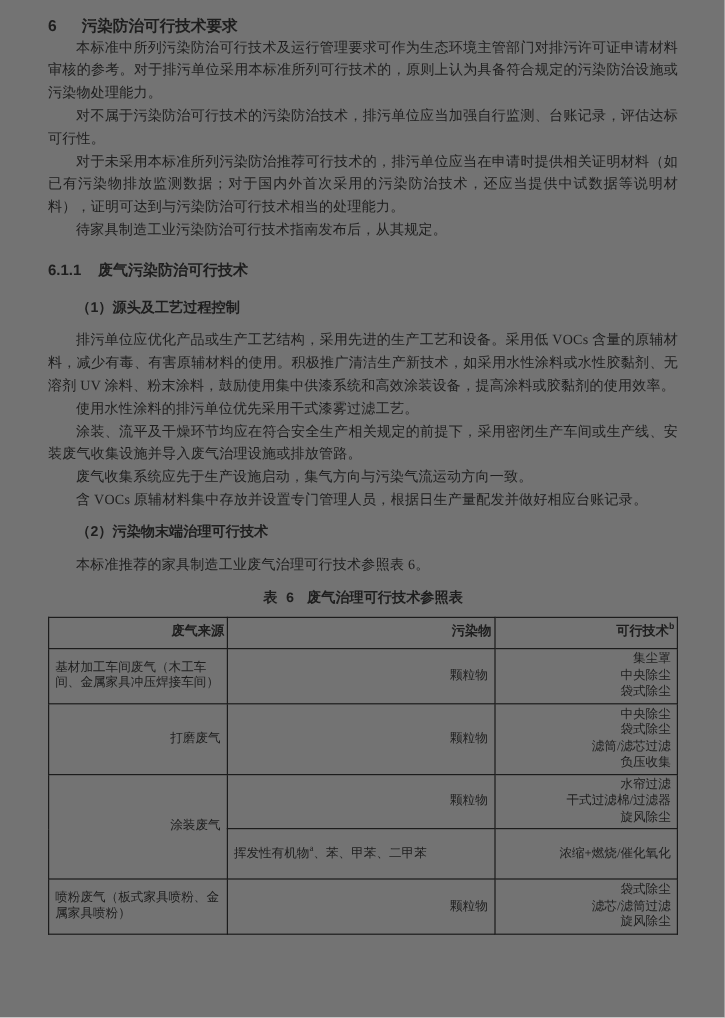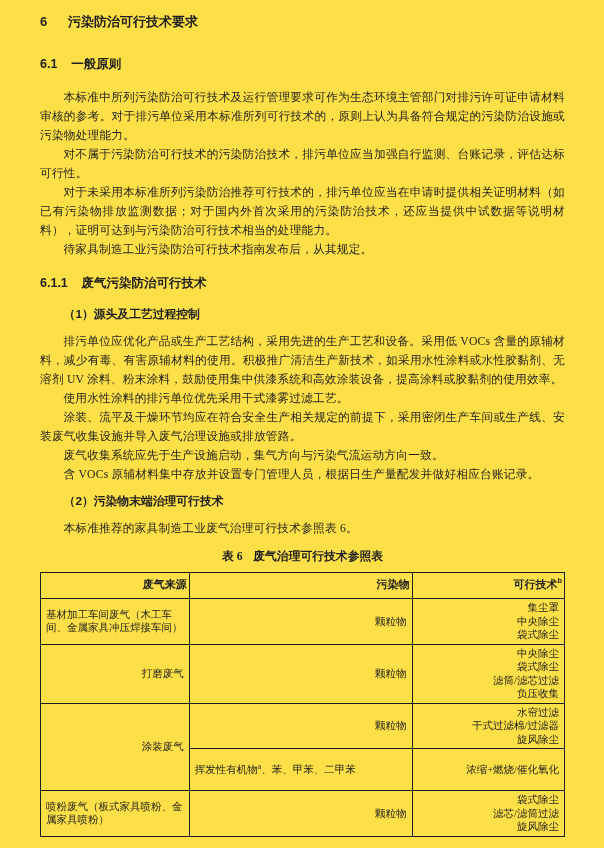--- a/index.html
+++ b/index.html
@@ -4,7 +4,7 @@
 <style>
   html,body{margin:0;padding:0;background:#ffffff;}
   .page{
-    width:604px;height:848px;background:#fde047;position:relative;
+    width:604px;height:848px;background:#737373;position:relative;
     box-sizing:border-box;padding:12px 39px 0 40px;
     font-family:"Liberation Serif","DejaVu Serif",serif;
     color:#1e1e1e;overflow:hidden;

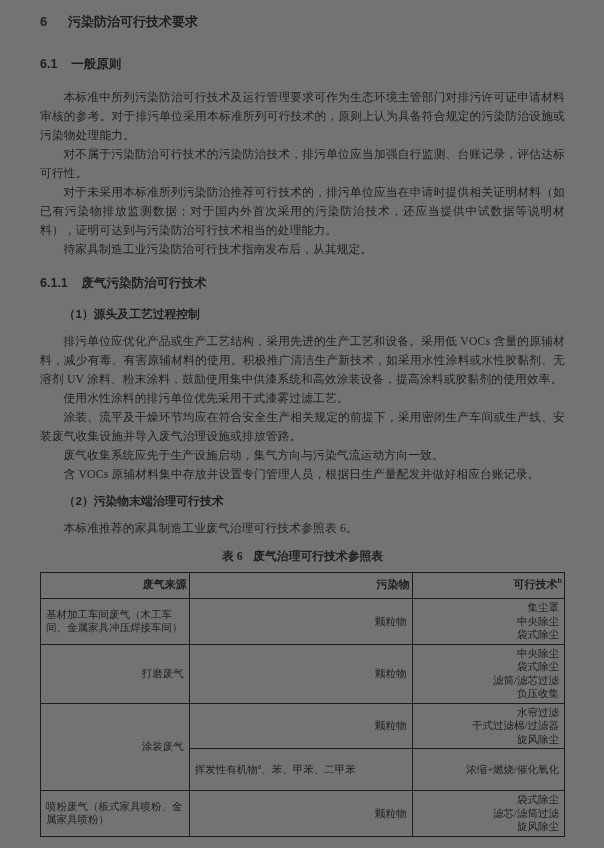--- a/index.html
+++ b/index.html
@@ -47,9 +47,6 @@
     <span class="hnum-wide">6</span><span>污染防治可行技术要求</span>
   </div>
 
-  <div class="h2">
-    <span class="hnum">6.1</span><span>一般原则</span>
-  </div>
 
   <p class="body">本标准中所列污染防治可行技术及运行管理要求可作为生态环境主管部门对排污许可证申请材料审核的参考。对于排污单位采用本标准所列可行技术的，原则上认为具备符合规定的污染防治设施或污染物处理能力。</p>
   <p class="body">对不属于污染防治可行技术的污染防治技术，排污单位应当加强自行监测、台账记录，评估达标可行性。</p>

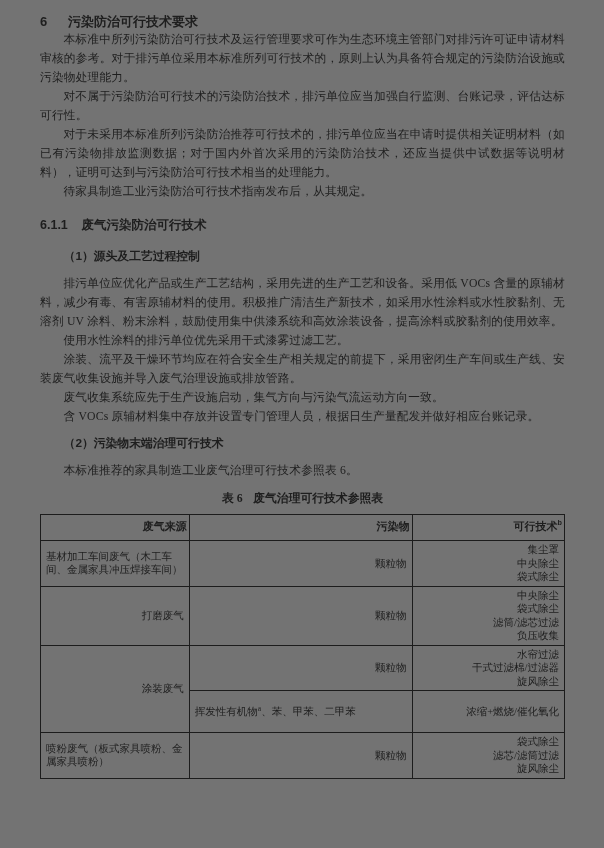--- a/index.html
+++ b/index.html
@@ -21,7 +21,7 @@
          text-indent:2em;letter-spacing:0.2px;}
   p.subhead{font-family:"Liberation Sans","DejaVu Sans",sans-serif;font-weight:bold;
             font-size:11.8px;line-height:19px;margin:8px 0 8px 0;text-indent:2em;}
-  .tcaption{font-family:Liberation Serif, serif;font-weight:bold;
+  .tcaption{font-family:Liberation Mono, monospace;font-weight:bold;
             font-size:11.8px;text-align:center;margin:11px 0 7px 0;}
   .cap-gap{margin-left:0.9em;}
   table.t6{width:100%;border-collapse:collapse;table-layout:fixed;

